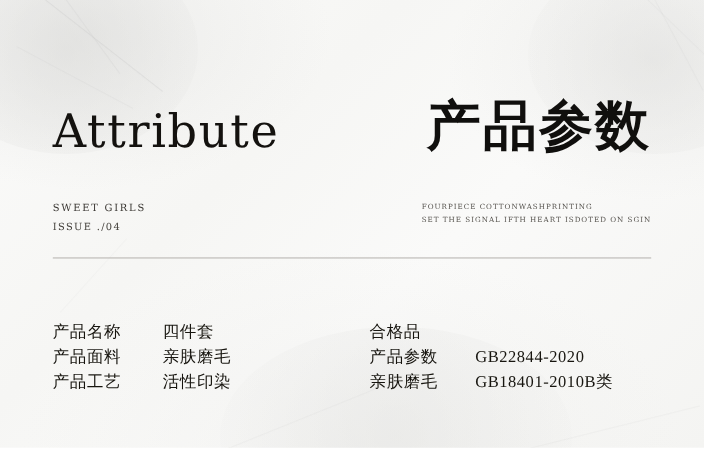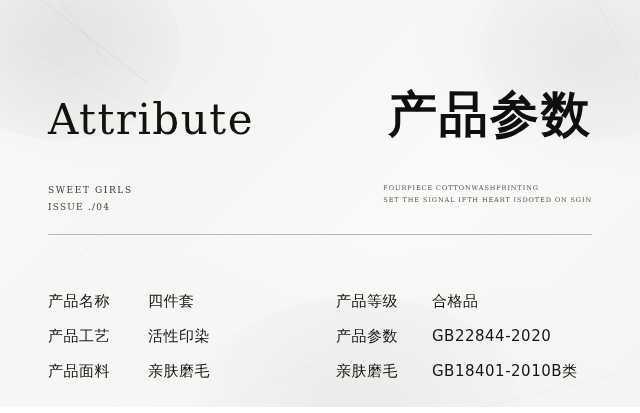--- a/index.html
+++ b/index.html
@@ -135,7 +135,7 @@
   .spec-col {
     display: flex;
     flex-direction: column;
-    gap: 16px;
+    gap: 4px;
     justify-content: center;
   }
   .spec-col.right {

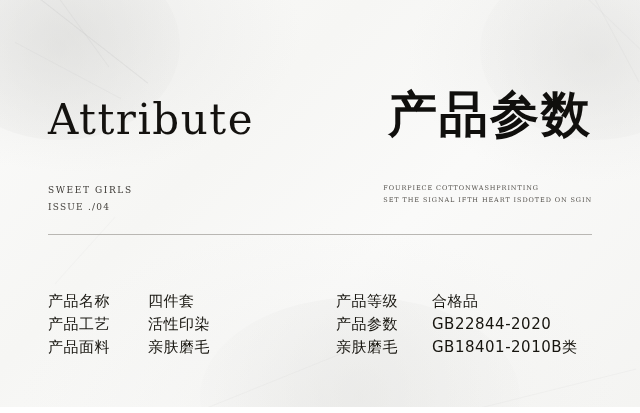--- a/index.html
+++ b/index.html
@@ -161,6 +161,7 @@
   }
   .spec-value {
     font-weight: 400;
+    font-family: Liberation Serif, serif;
   }
   .spec-col.right .spec-label {
     width: 96px;

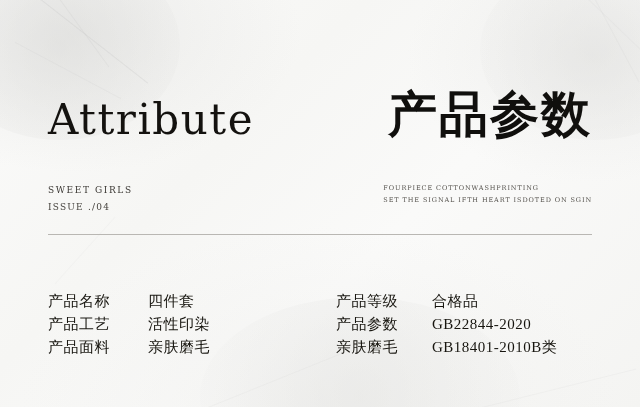--- a/index.html
+++ b/index.html
@@ -222,7 +222,6 @@
 
     <div class="spec-col right">
       <div class="spec-row">
-        <span class="spec-label">产品等级</span>
         <span class="spec-value">合格品</span>
       </div>
       <div class="spec-row">

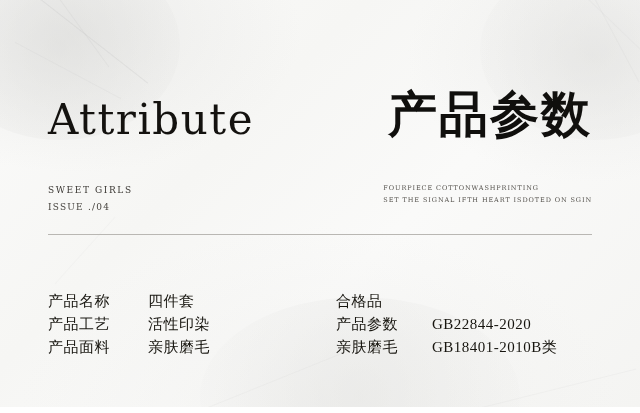--- a/index.html
+++ b/index.html
@@ -211,13 +211,13 @@
         <span class="spec-value">四件套</span>
       </div>
       <div class="spec-row">
+        <span class="spec-label">产品面料</span>
+        <span class="spec-value">亲肤磨毛</span>
+      </div>
+      <div class="spec-row">
         <span class="spec-label">产品工艺</span>
         <span class="spec-value">活性印染</span>
       </div>
-      <div class="spec-row">
-        <span class="spec-label">产品面料</span>
-        <span class="spec-value">亲肤磨毛</span>
-      </div>
     </div>
 
     <div class="spec-col right">

